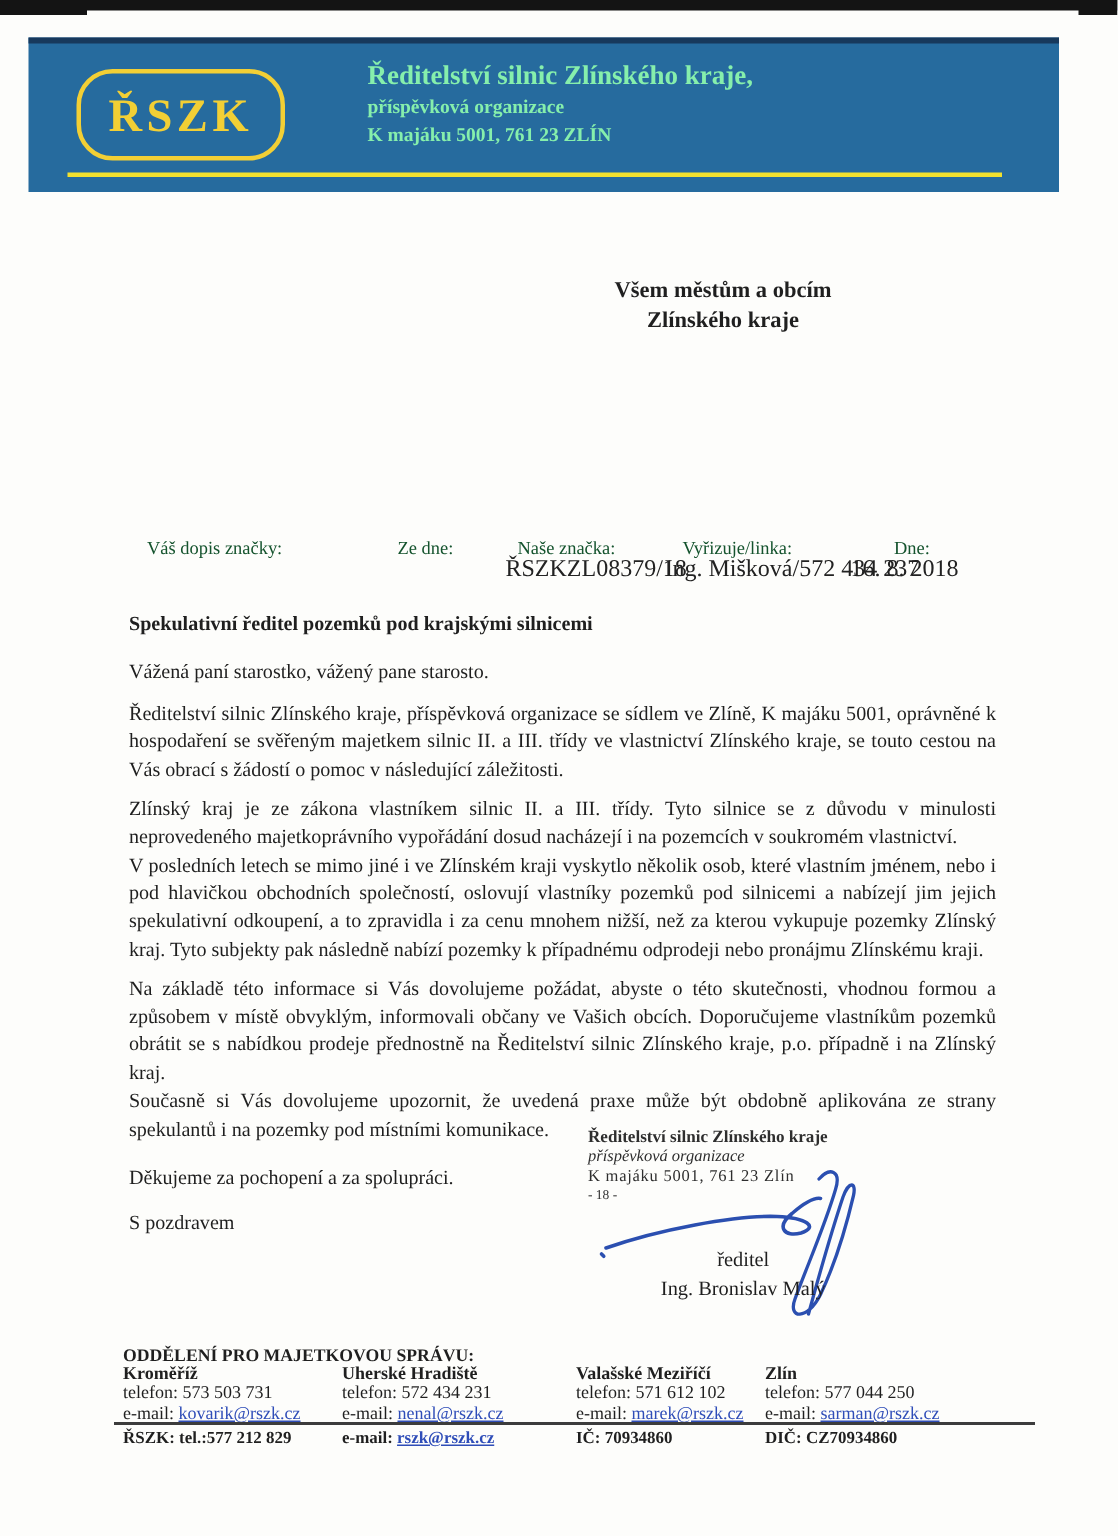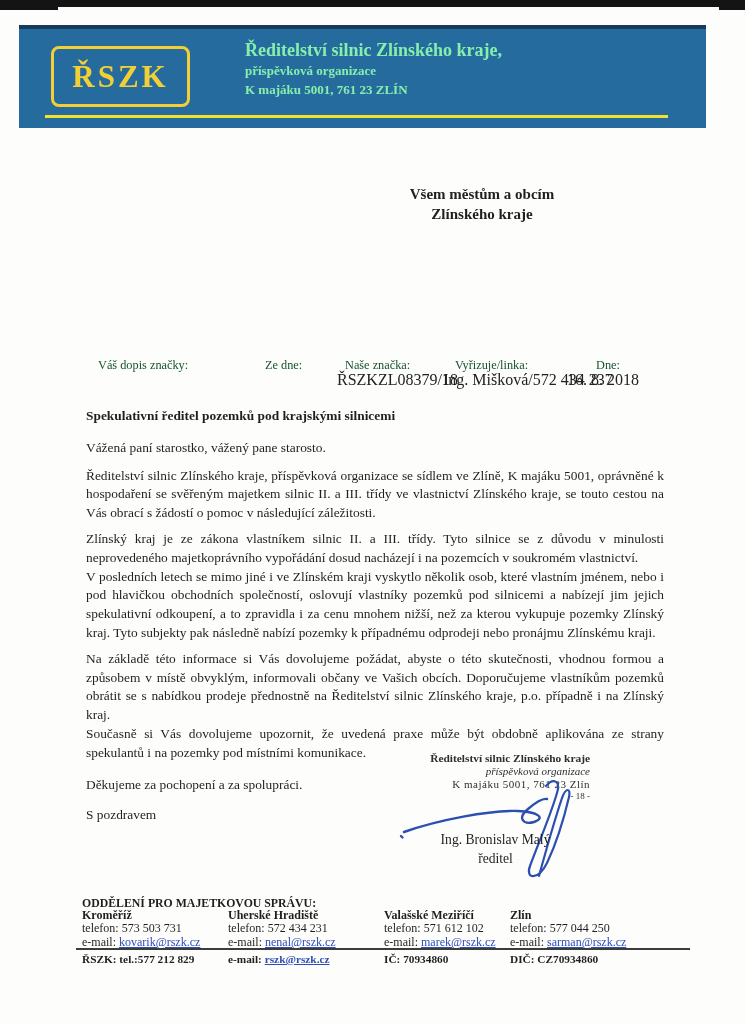--- a/index.html
+++ b/index.html
@@ -21,7 +21,7 @@
   }
   .logo-box{
     position:absolute;left:32px;top:17px;width:133px;height:55px;
-    border:3px solid #f2cf35;border-radius:8px;
+    border:3px solid #f2cf35;border-radius:24px;
     display:flex;align-items:center;justify-content:center;
   }
   .logo-text{

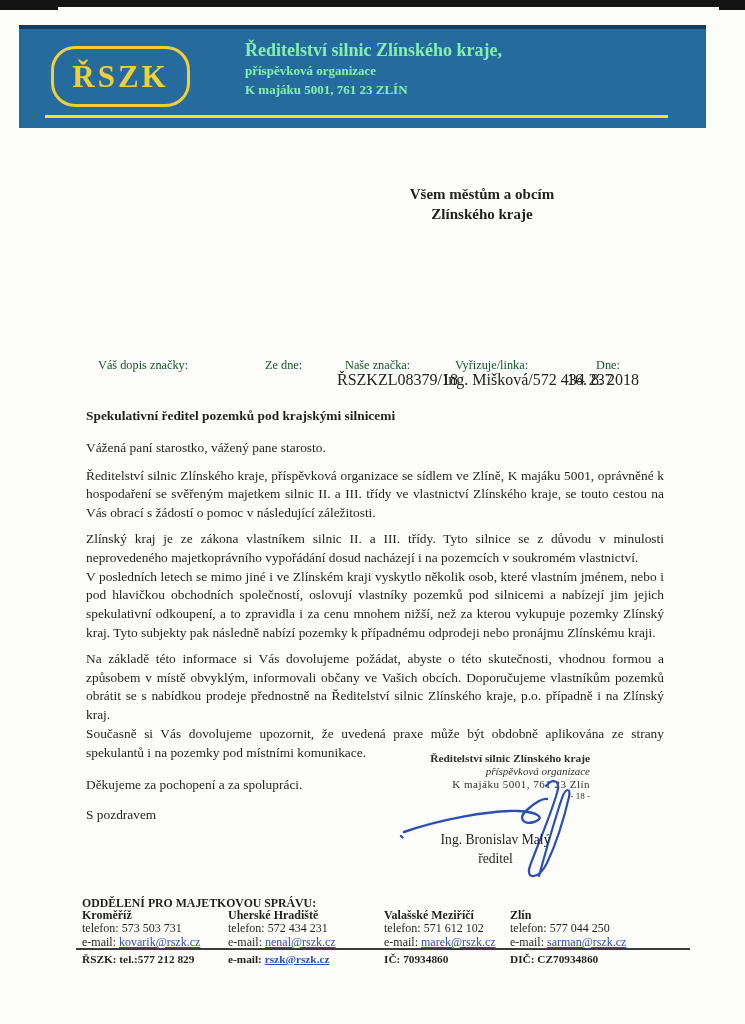--- a/index.html
+++ b/index.html
@@ -58,7 +58,7 @@
 
   
   .stamp{
-    position:absolute;left:392px;top:752px;width:198px;text-align:right;
+    position:absolute;left:392px;top:752px;width:198px;text-align:left;
     color:#2e2e2e;
   }
   .stamp .s1{font-size:11.4px;font-weight:bold;line-height:13px;}

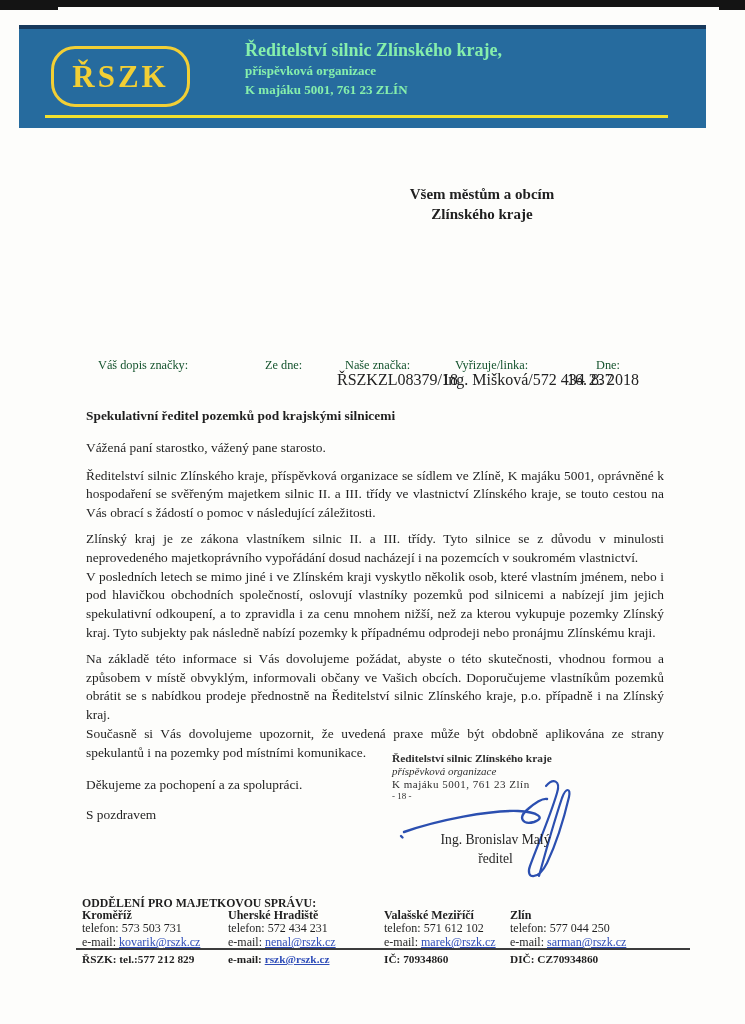--- a/index.html
+++ b/index.html
@@ -141,8 +141,8 @@
 </div>
 
 <div class="signatory">
+  <div>ředitel</div>
   <div>Ing. Bronislav Malý</div>
-  <div>ředitel</div>
 </div>
 
 <div class="footer-title">ODDĚLENÍ PRO MAJETKOVOU SPRÁVU:</div>

